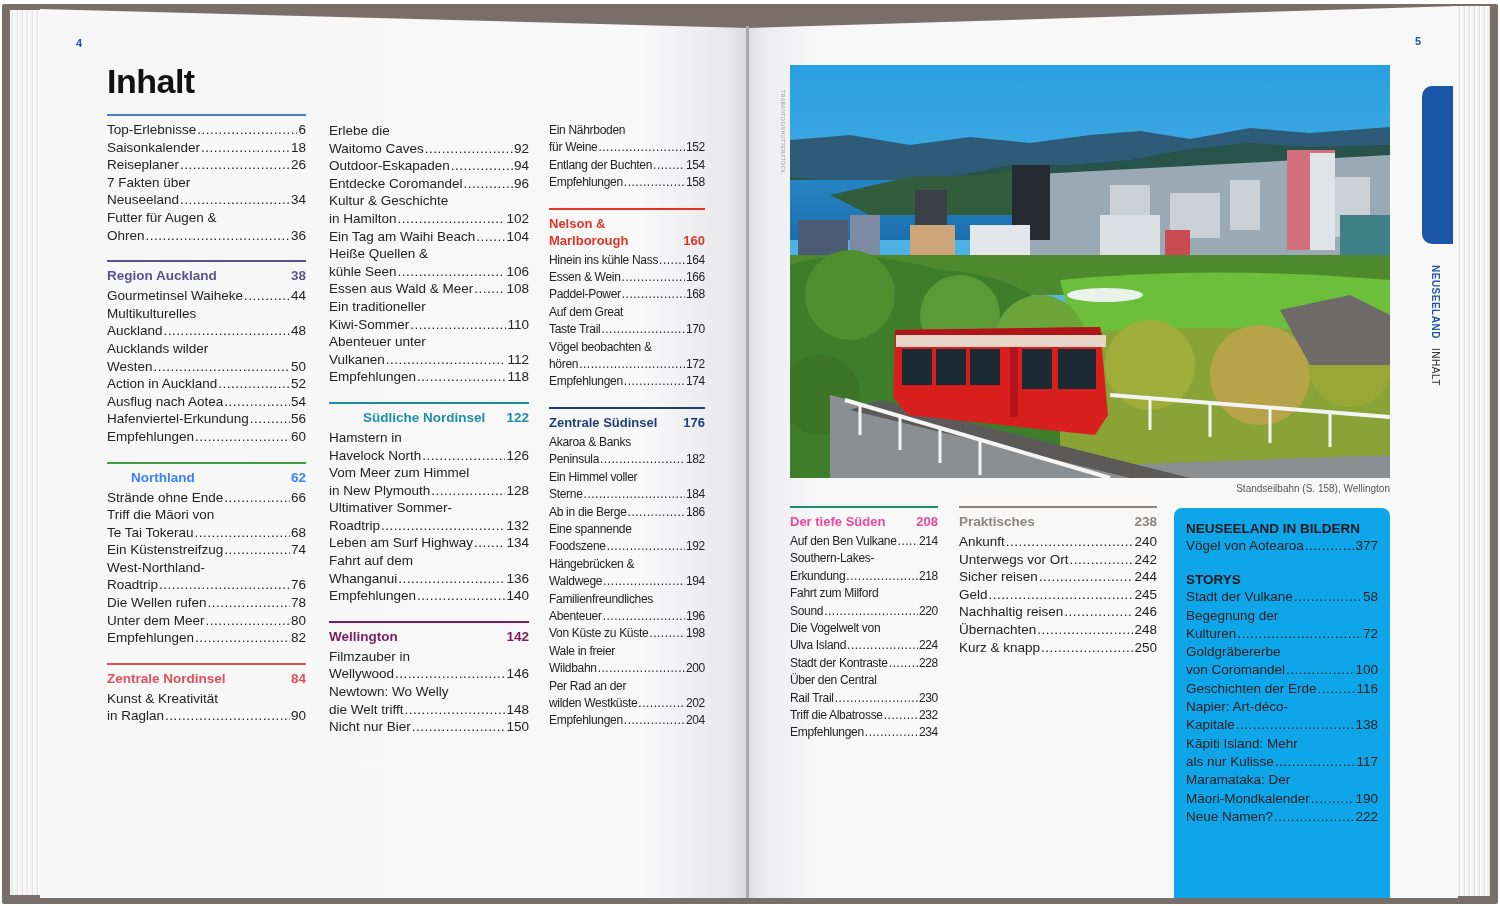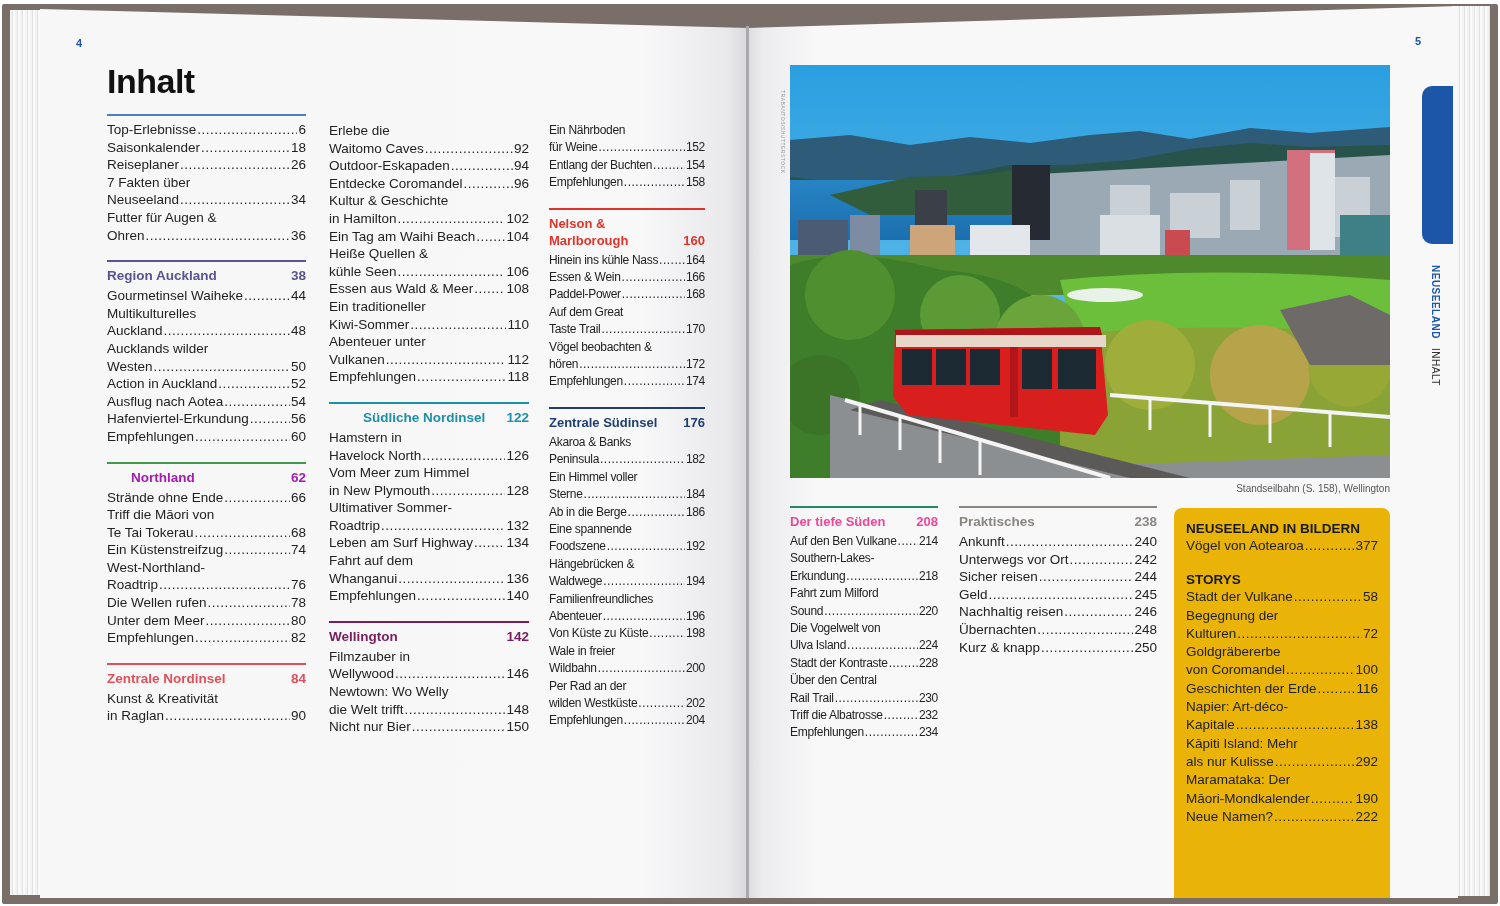--- a/index.html
+++ b/index.html
@@ -166,7 +166,7 @@
       </div>
       <div class="sec">
         <div class="rule" style="background: rgb(63, 155, 74);"></div>
-        <div class="sec-head" style="color: #a21caf; padding-left: 24px;">
+        <div class="sec-head" style="color: #3b82f6; padding-left: 24px;">
           <span>Northland</span>
           <span>62</span>
         </div>

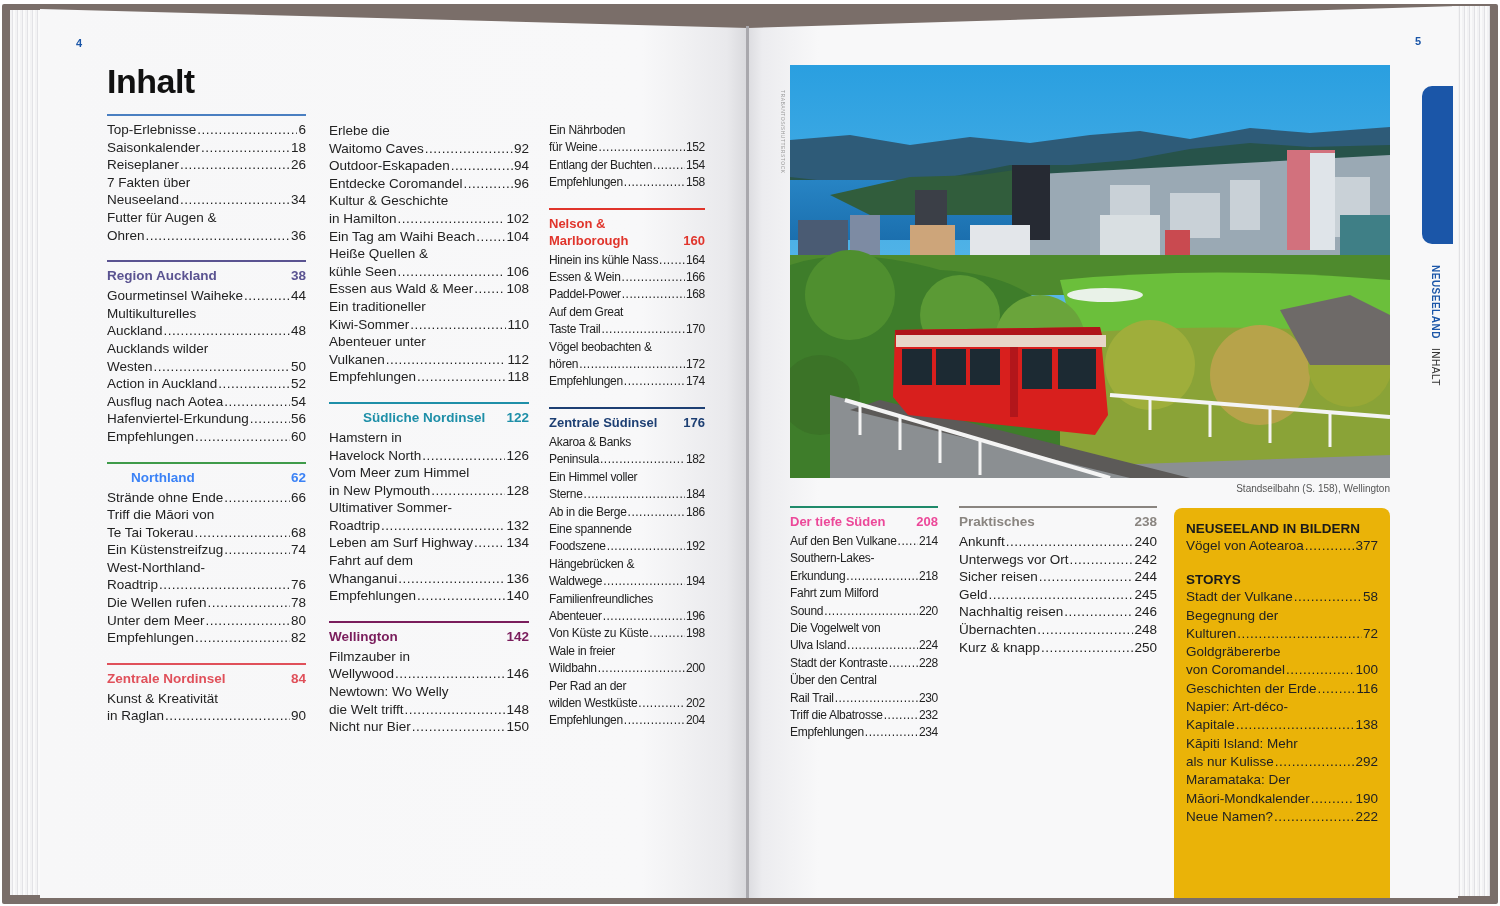--- a/index.html
+++ b/index.html
@@ -46,7 +46,7 @@
   .vert .a { color:#1b56a8; }
   .vert .b { color:#333; font-weight:normal; margin-top:6px; }
 
-  .box { position:absolute; left:1174px; top:508px; width:216px; height:390px; background:#eab308; border-radius:8px 8px 0 0; padding:12px 12px 0 12px; box-sizing:border-box; }
+  .box { position:absolute; left:1174px; top:508px; width:216px; height:390px; background:#0ea5e9; border-radius:8px 8px 0 0; padding:12px 12px 0 12px; box-sizing:border-box; }
   .box h4 { margin:0; font-size:13.5px; font-weight:bold; color:#1a1a1a; line-height:17px; }
   .box .entry { line-height:18.3px; font-size:13.5px; }
 </style>

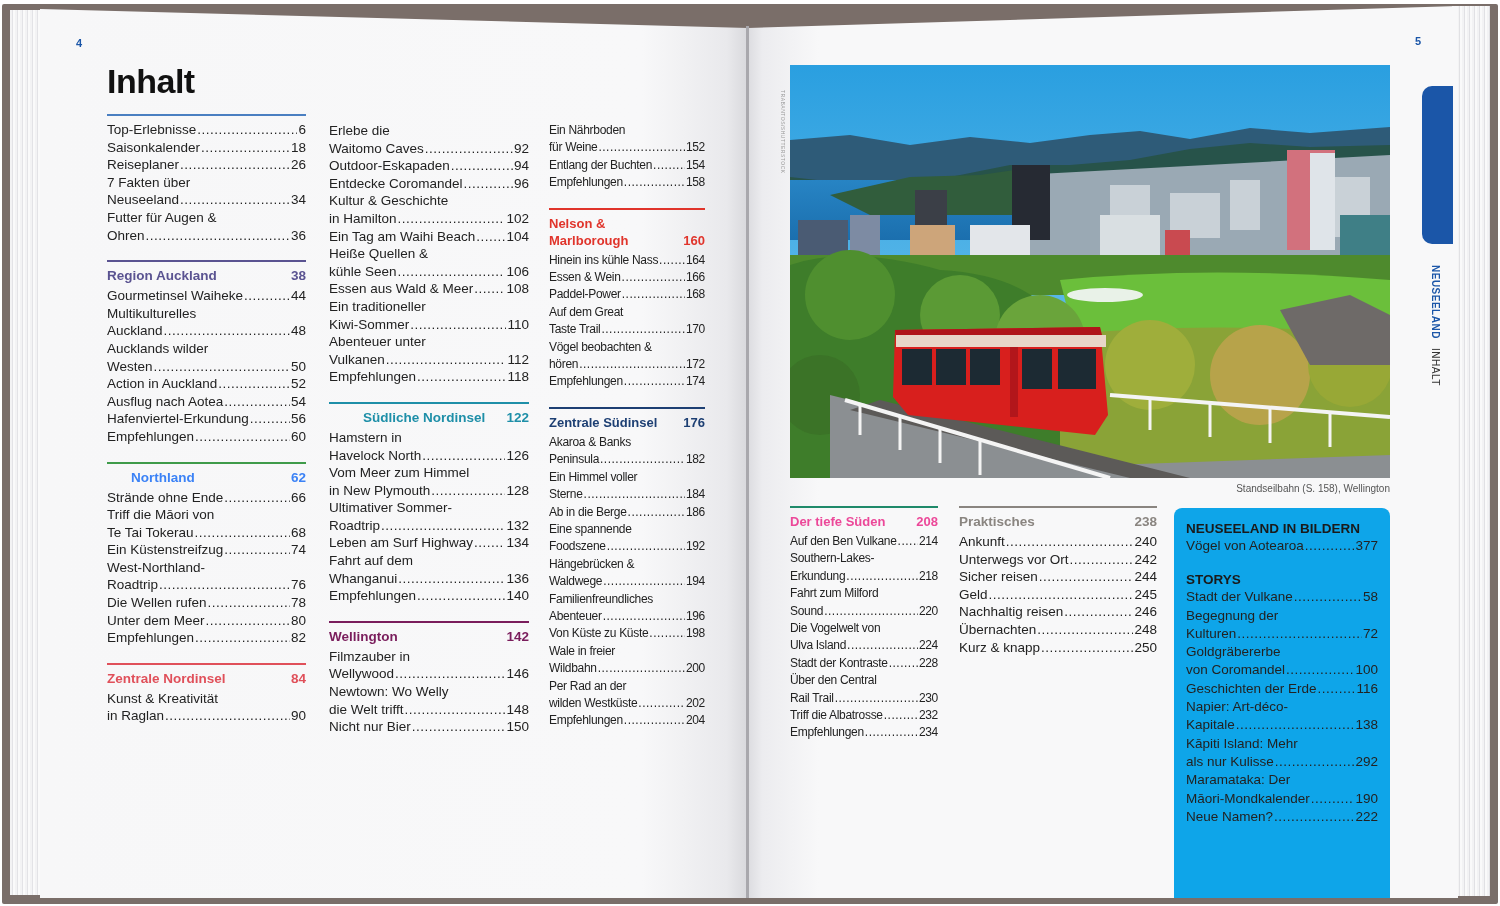--- a/index.html
+++ b/index.html
@@ -834,7 +834,7 @@
         <div class="entry-line">
           <span class="t">als nur Kulisse</span>
           <span class="dots"></span>
-          <span class="p">292</span>
+          <span class="p">117</span>
         </div>
       </div>
       <div class="entry">

